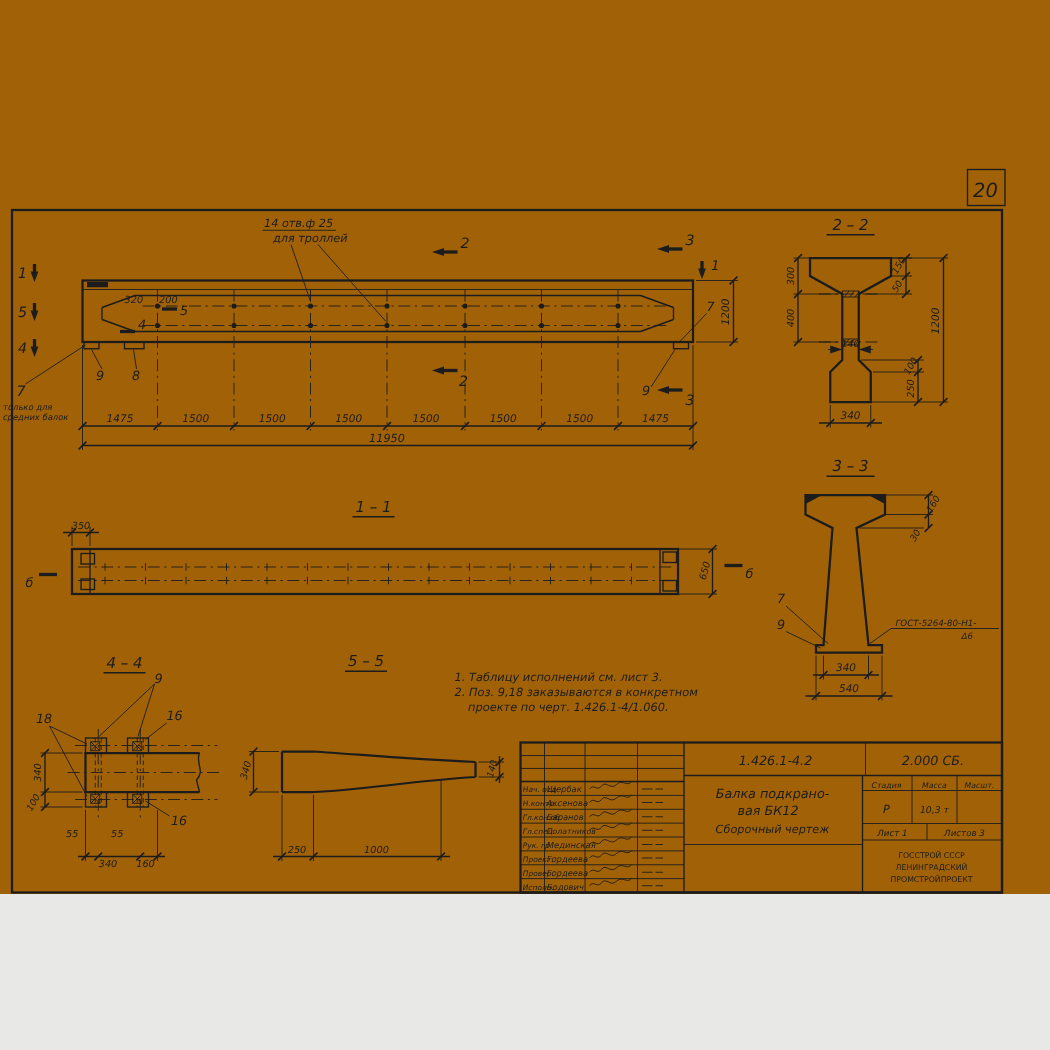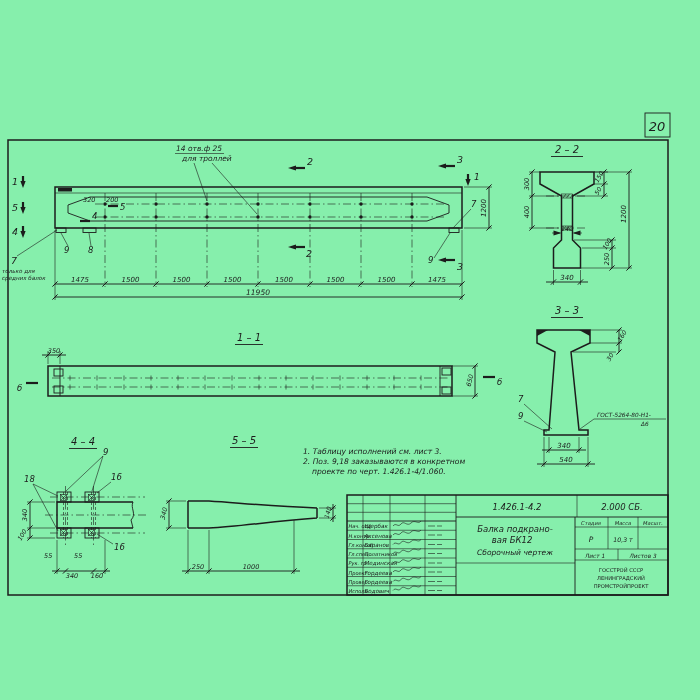--- a/index.html
+++ b/index.html
@@ -4,7 +4,7 @@
 <style>
   html,body{margin:0;padding:0;background:#e8e8e6;}
   #sheet{
-    position:relative;width:700px;height:700px;background:#86efac;
+    position:relative;width:700px;height:596px;background:#a16207;
     font-family:"DejaVu Sans",sans-serif;overflow:hidden;
   }
   svg{position:absolute;left:0;top:0;}

